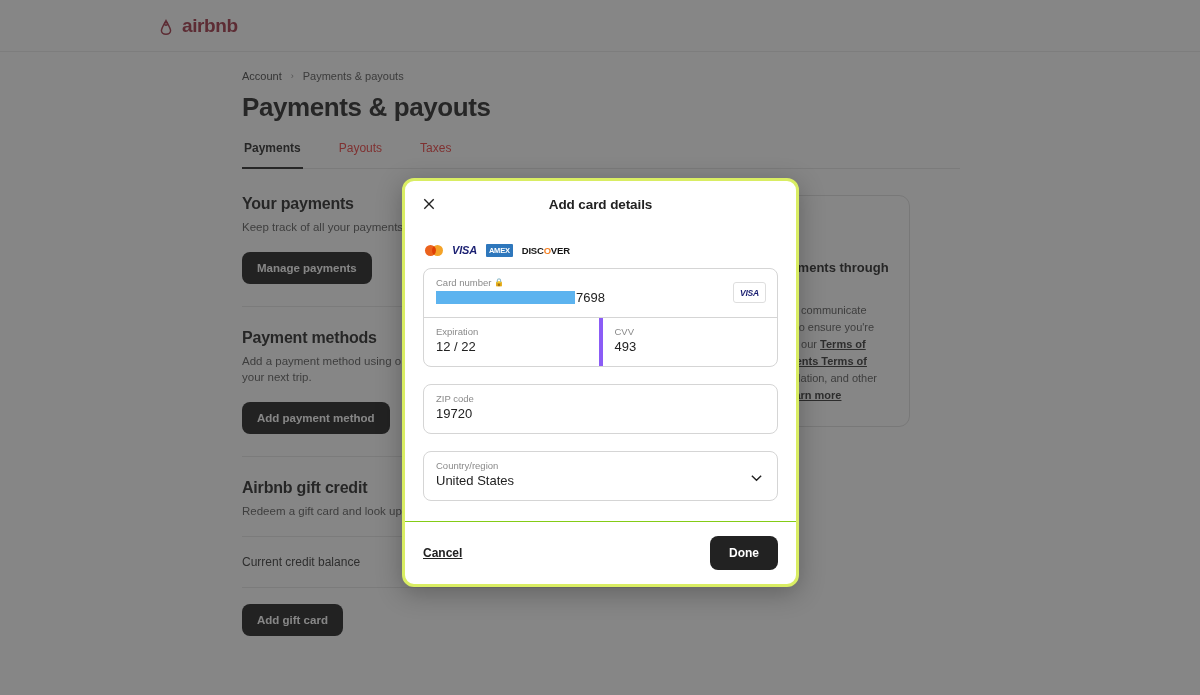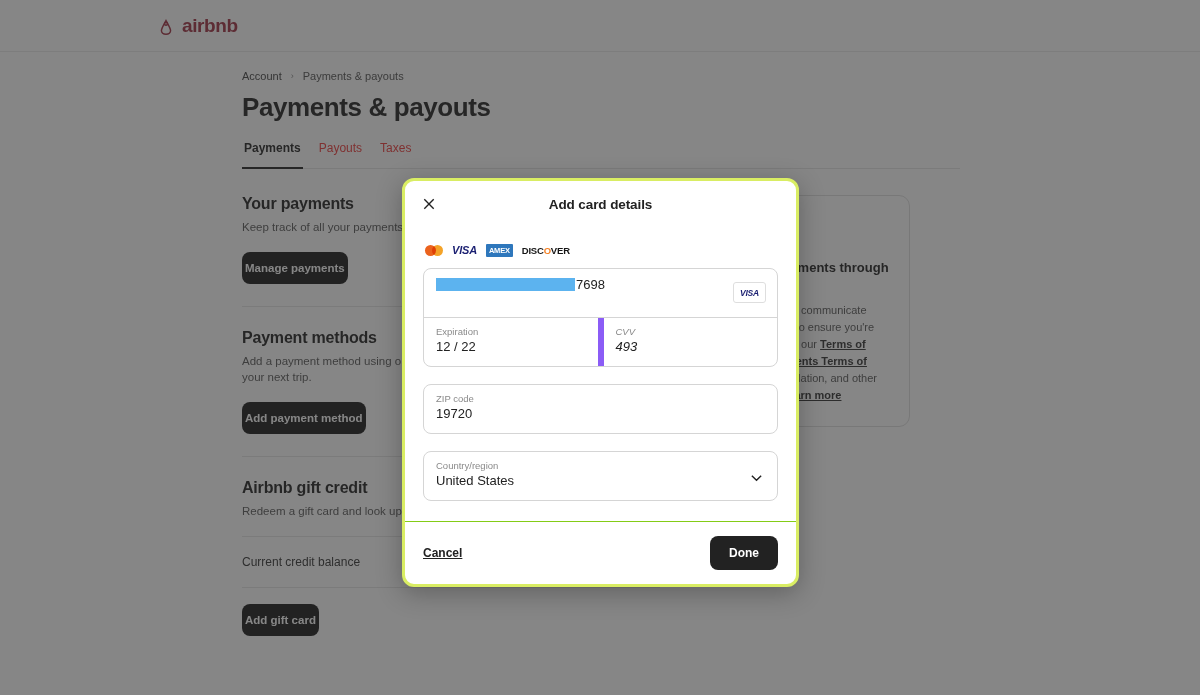--- a/index.html
+++ b/index.html
@@ -125,7 +125,7 @@
   
   .tabs {
     display: flex;
-    gap: 14px;
+    gap: 34px;
     margin-top: 18px;
     border-bottom: 1px solid #e6e6e6;
     width: 718px;

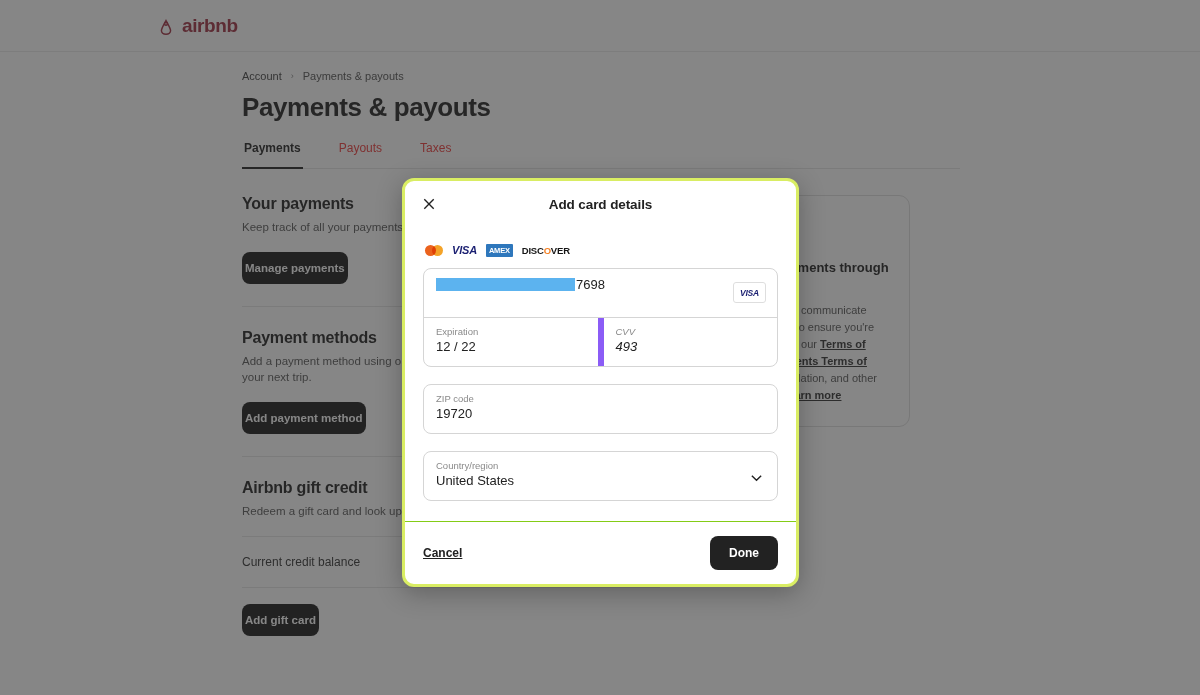--- a/index.html
+++ b/index.html
@@ -176,7 +176,7 @@
     color: #ffffff;
     font-size: 11.5px;
     font-weight: 600;
-    padding: 10px 3px;
+    padding: 10px 15px;
     border-radius: 8px;
     border: none;
     margin-top: 16px;

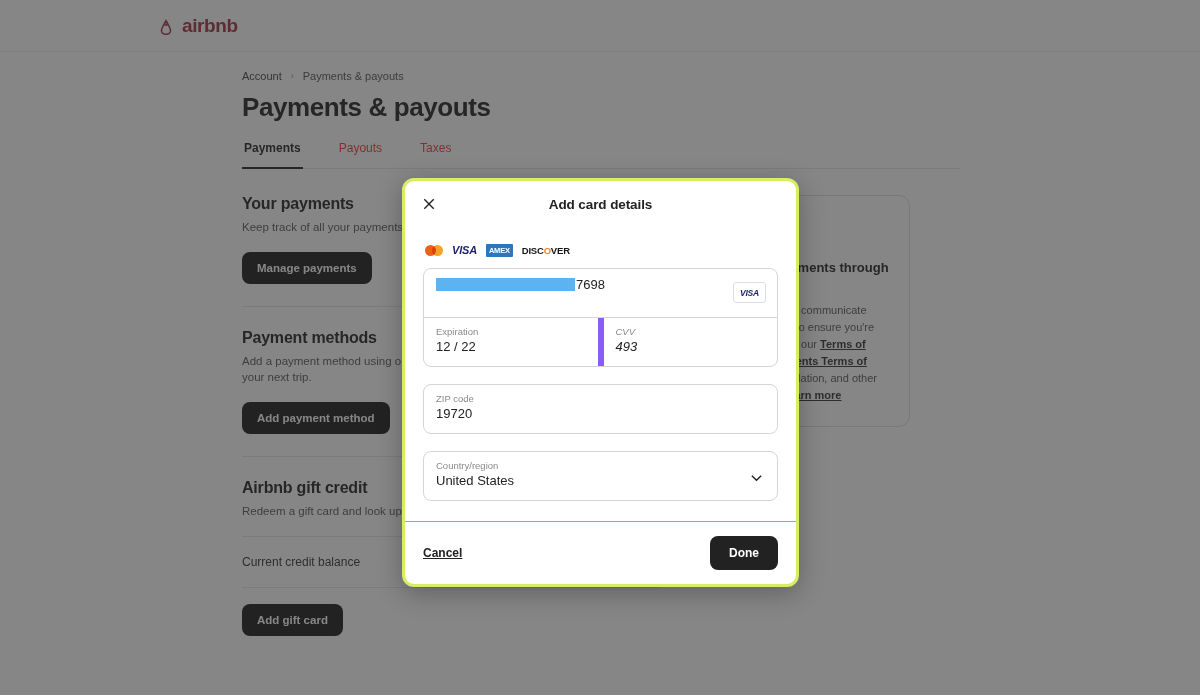--- a/index.html
+++ b/index.html
@@ -499,6 +499,10 @@
 
       <div class="field-group">
         <div class="field">
+          <div class="field-label">
+            <span>Card number</span>
+            <span class="lock-ico">🔒</span>
+          </div>
           <div class="field-value">
             <span class="redacted"></span><span>7698</span>
           </div>

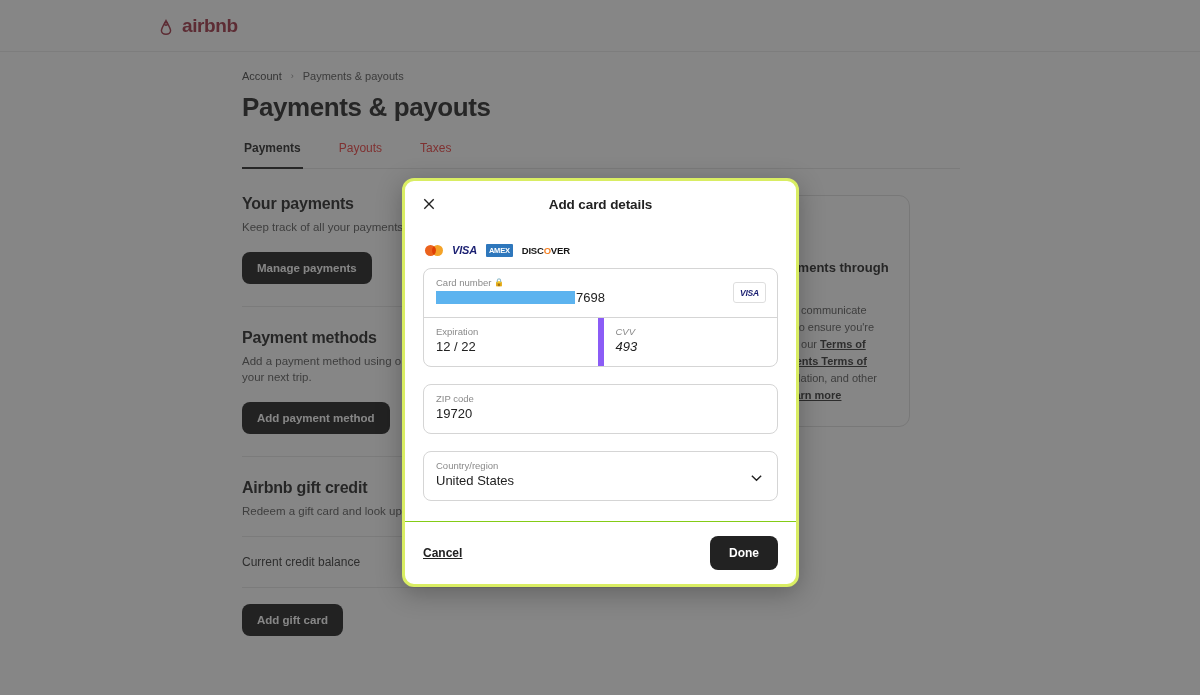--- a/index.html
+++ b/index.html
@@ -334,7 +334,7 @@
     display: flex;
   }
   .field-row .field { flex: 1; }
-  .field-row .field + .field { border-left: 6px solid #8b5cf6; font-style: italic; }
+  .field-row .field + .field { border-left: 4px solid #8b5cf6; }
   .field-divider { height: 1px; background: #d5d5d5; }
   .visa-chip {
     position: absolute;

